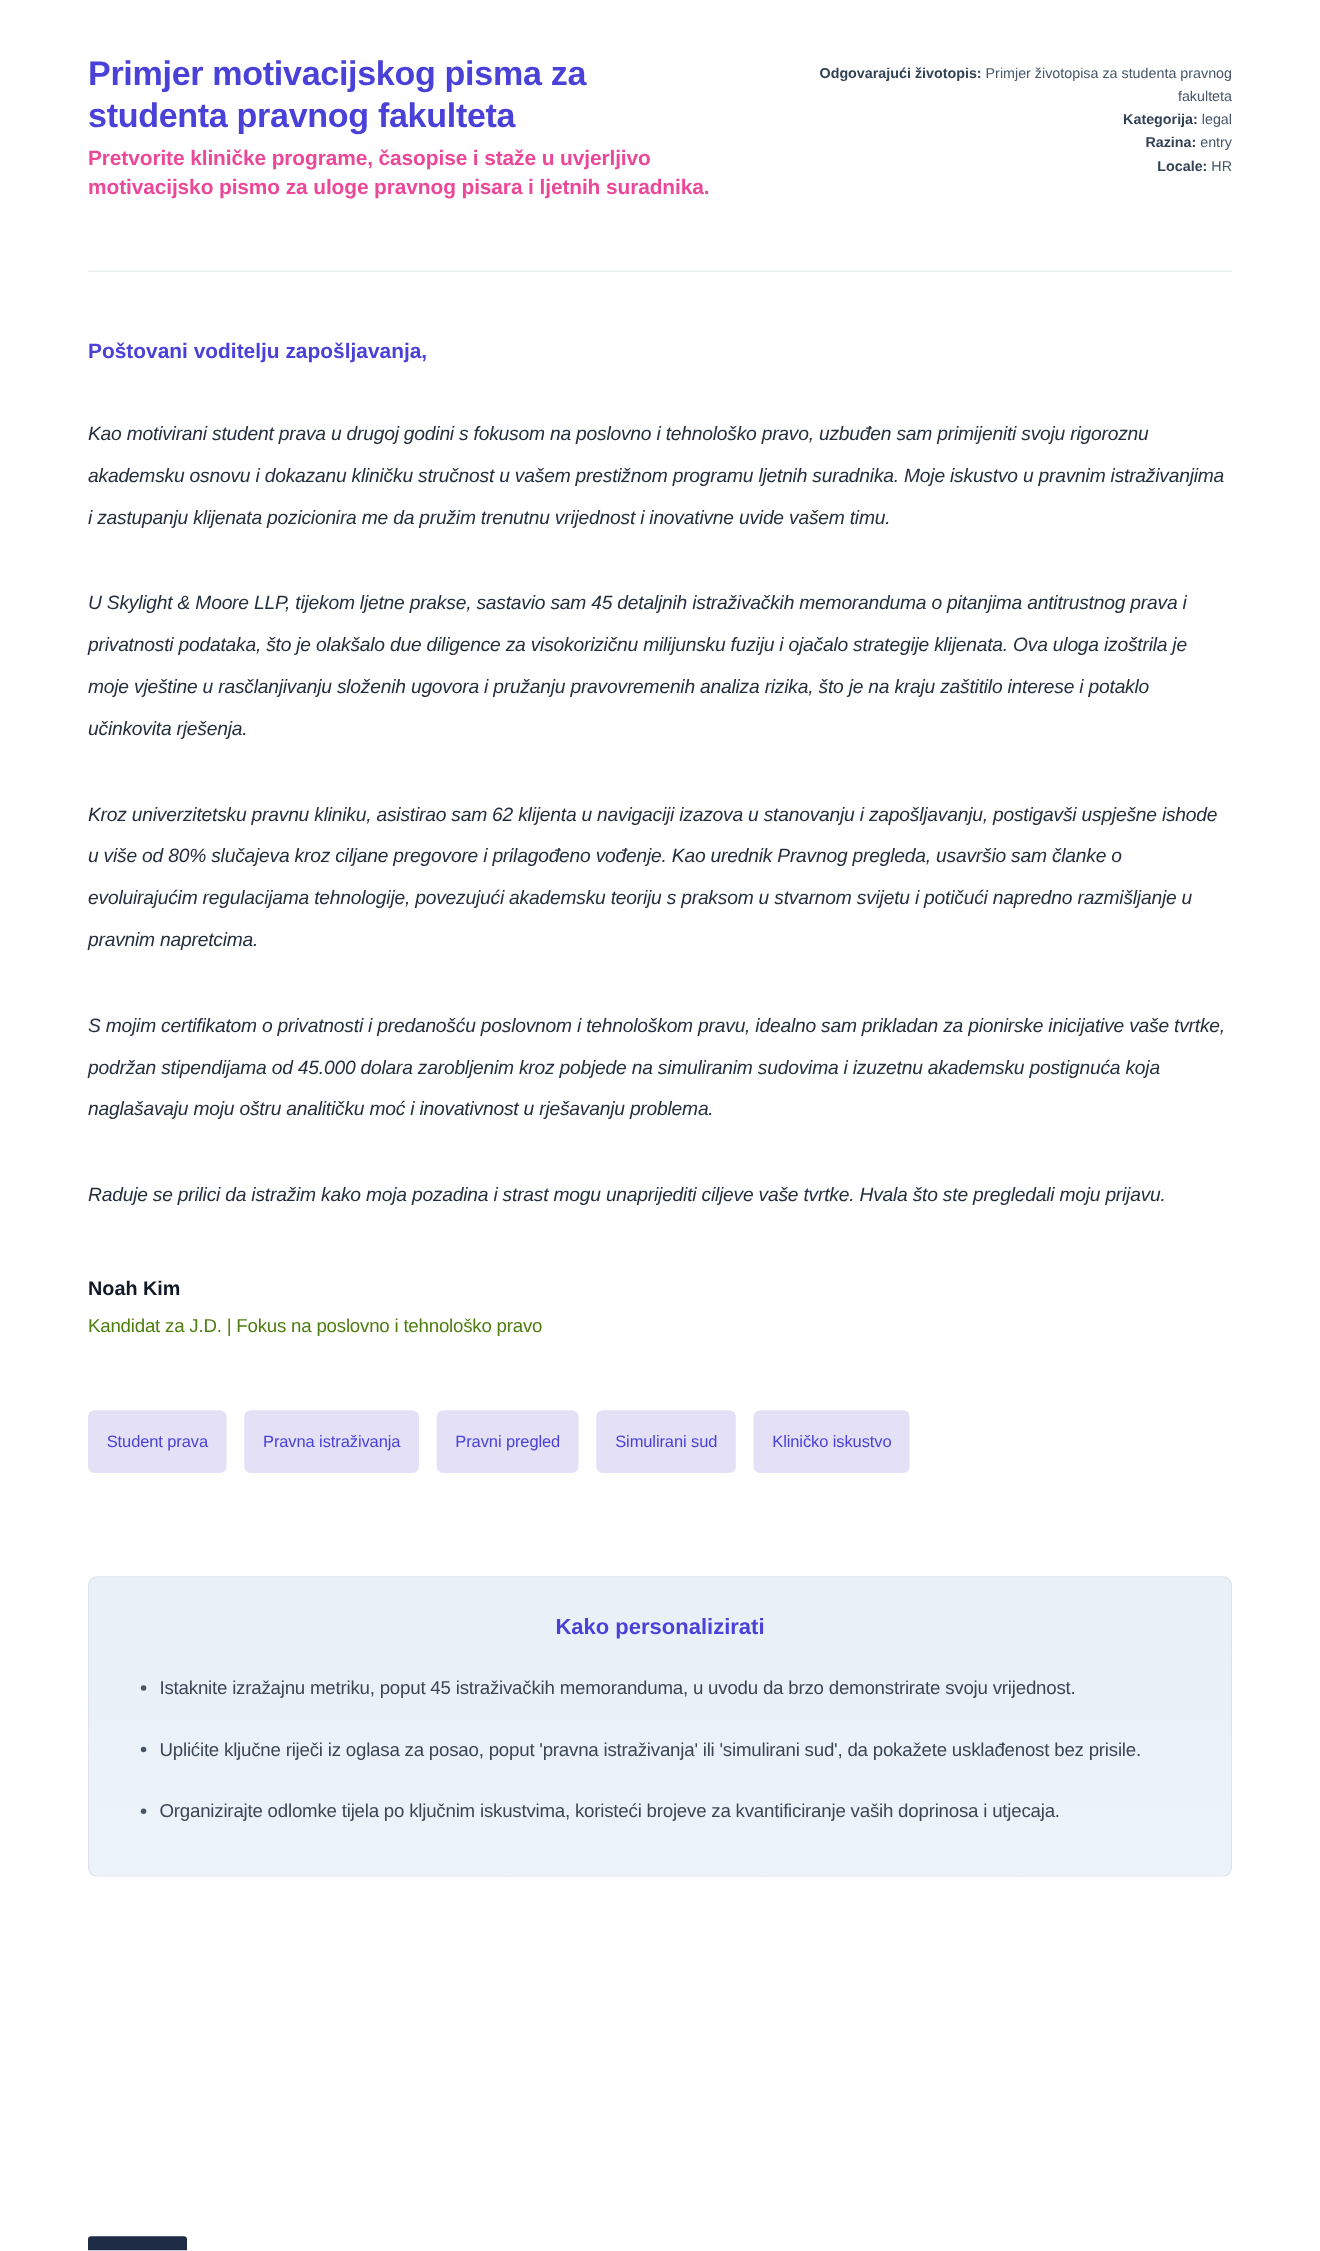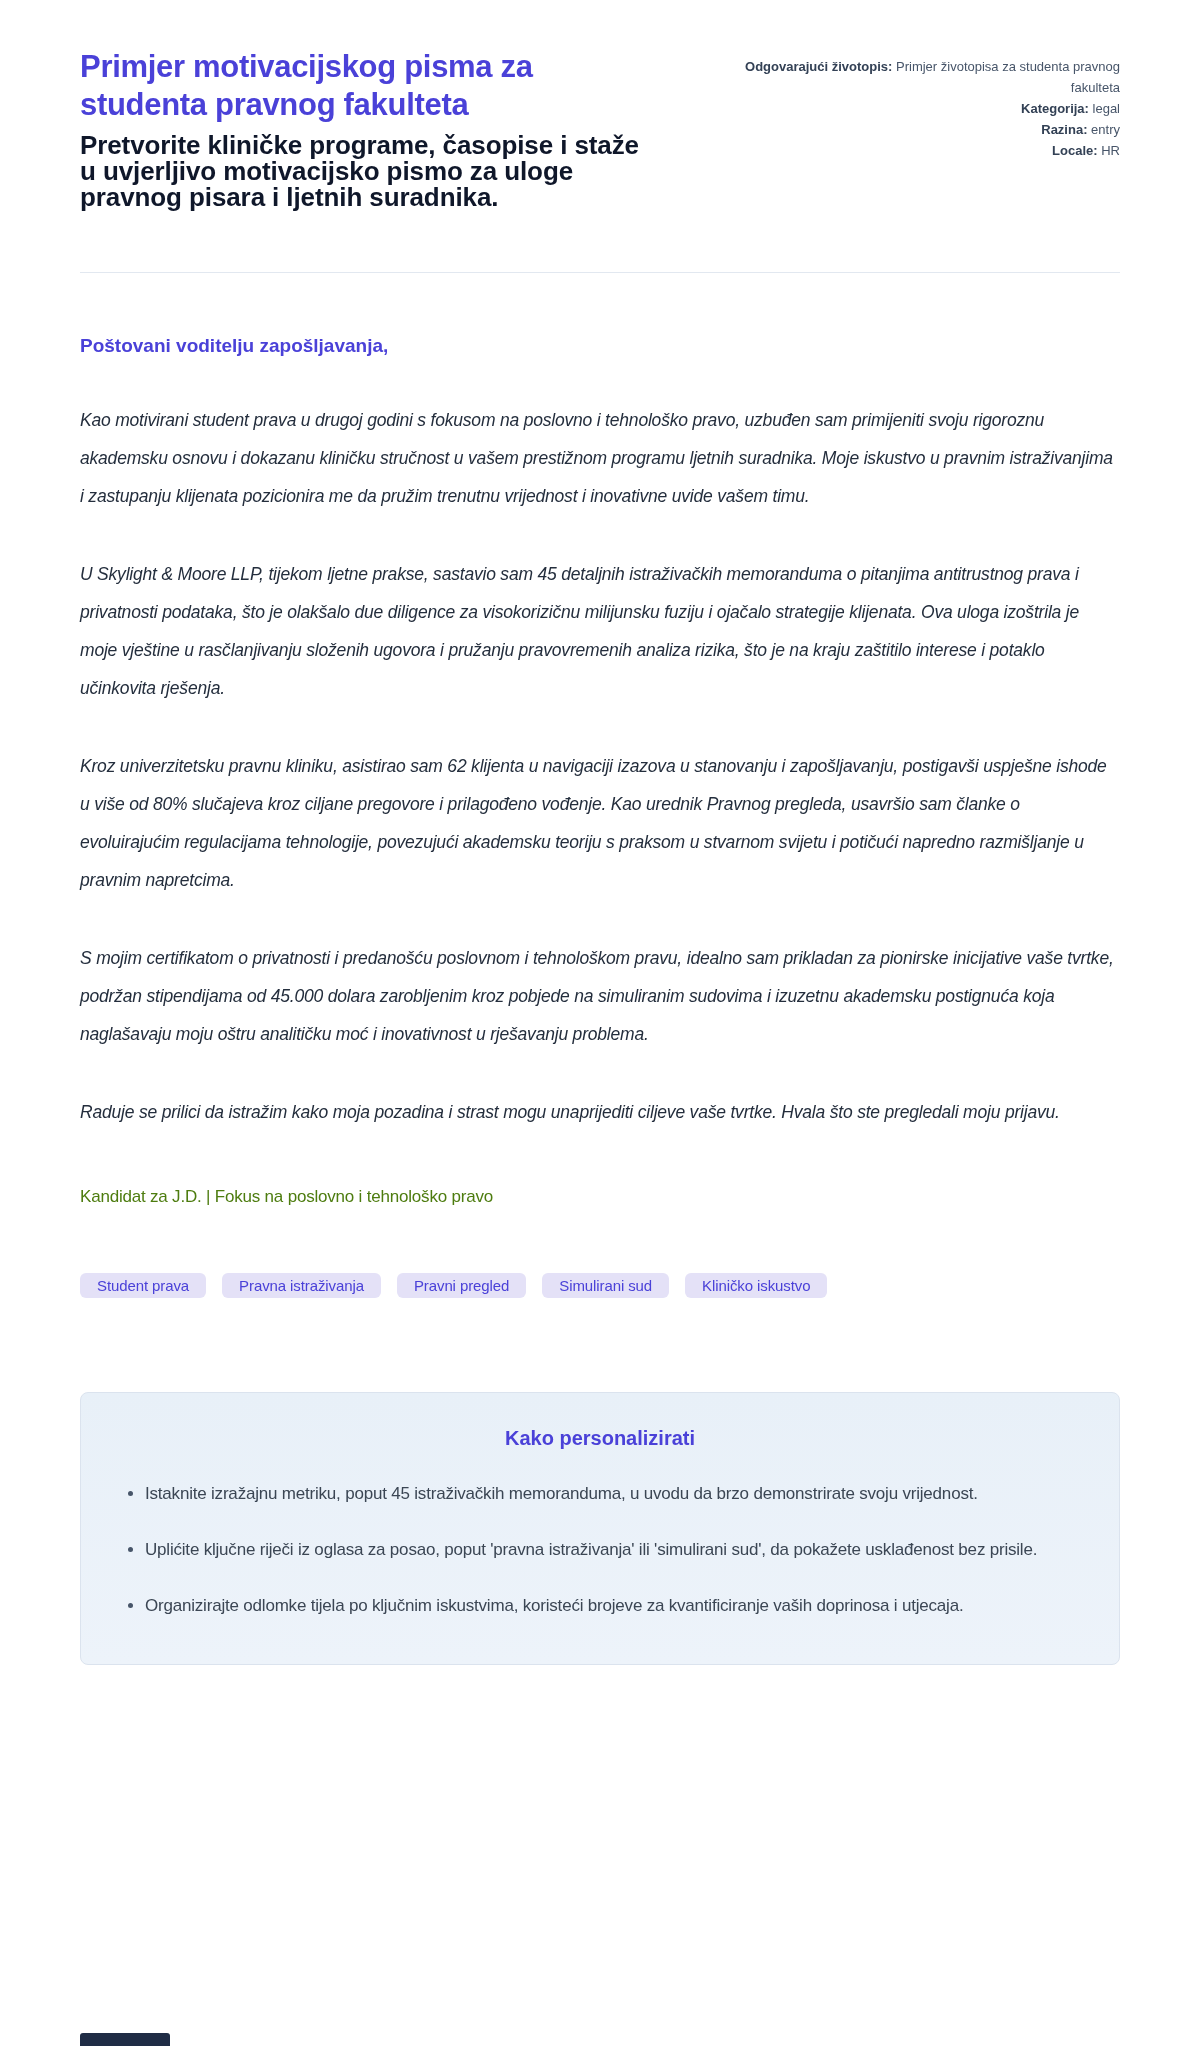--- a/index.html
+++ b/index.html
@@ -33,10 +33,10 @@
     margin-bottom: 8px;
   }
   .subtitle {
-    font-size: 26px;
+    font-size: 19px;
     line-height: 26px;
     font-weight: 700;
-    color: #0f172a;
+    color: #ec4899;
     letter-spacing: -0.1px;
   }
   .header-right {

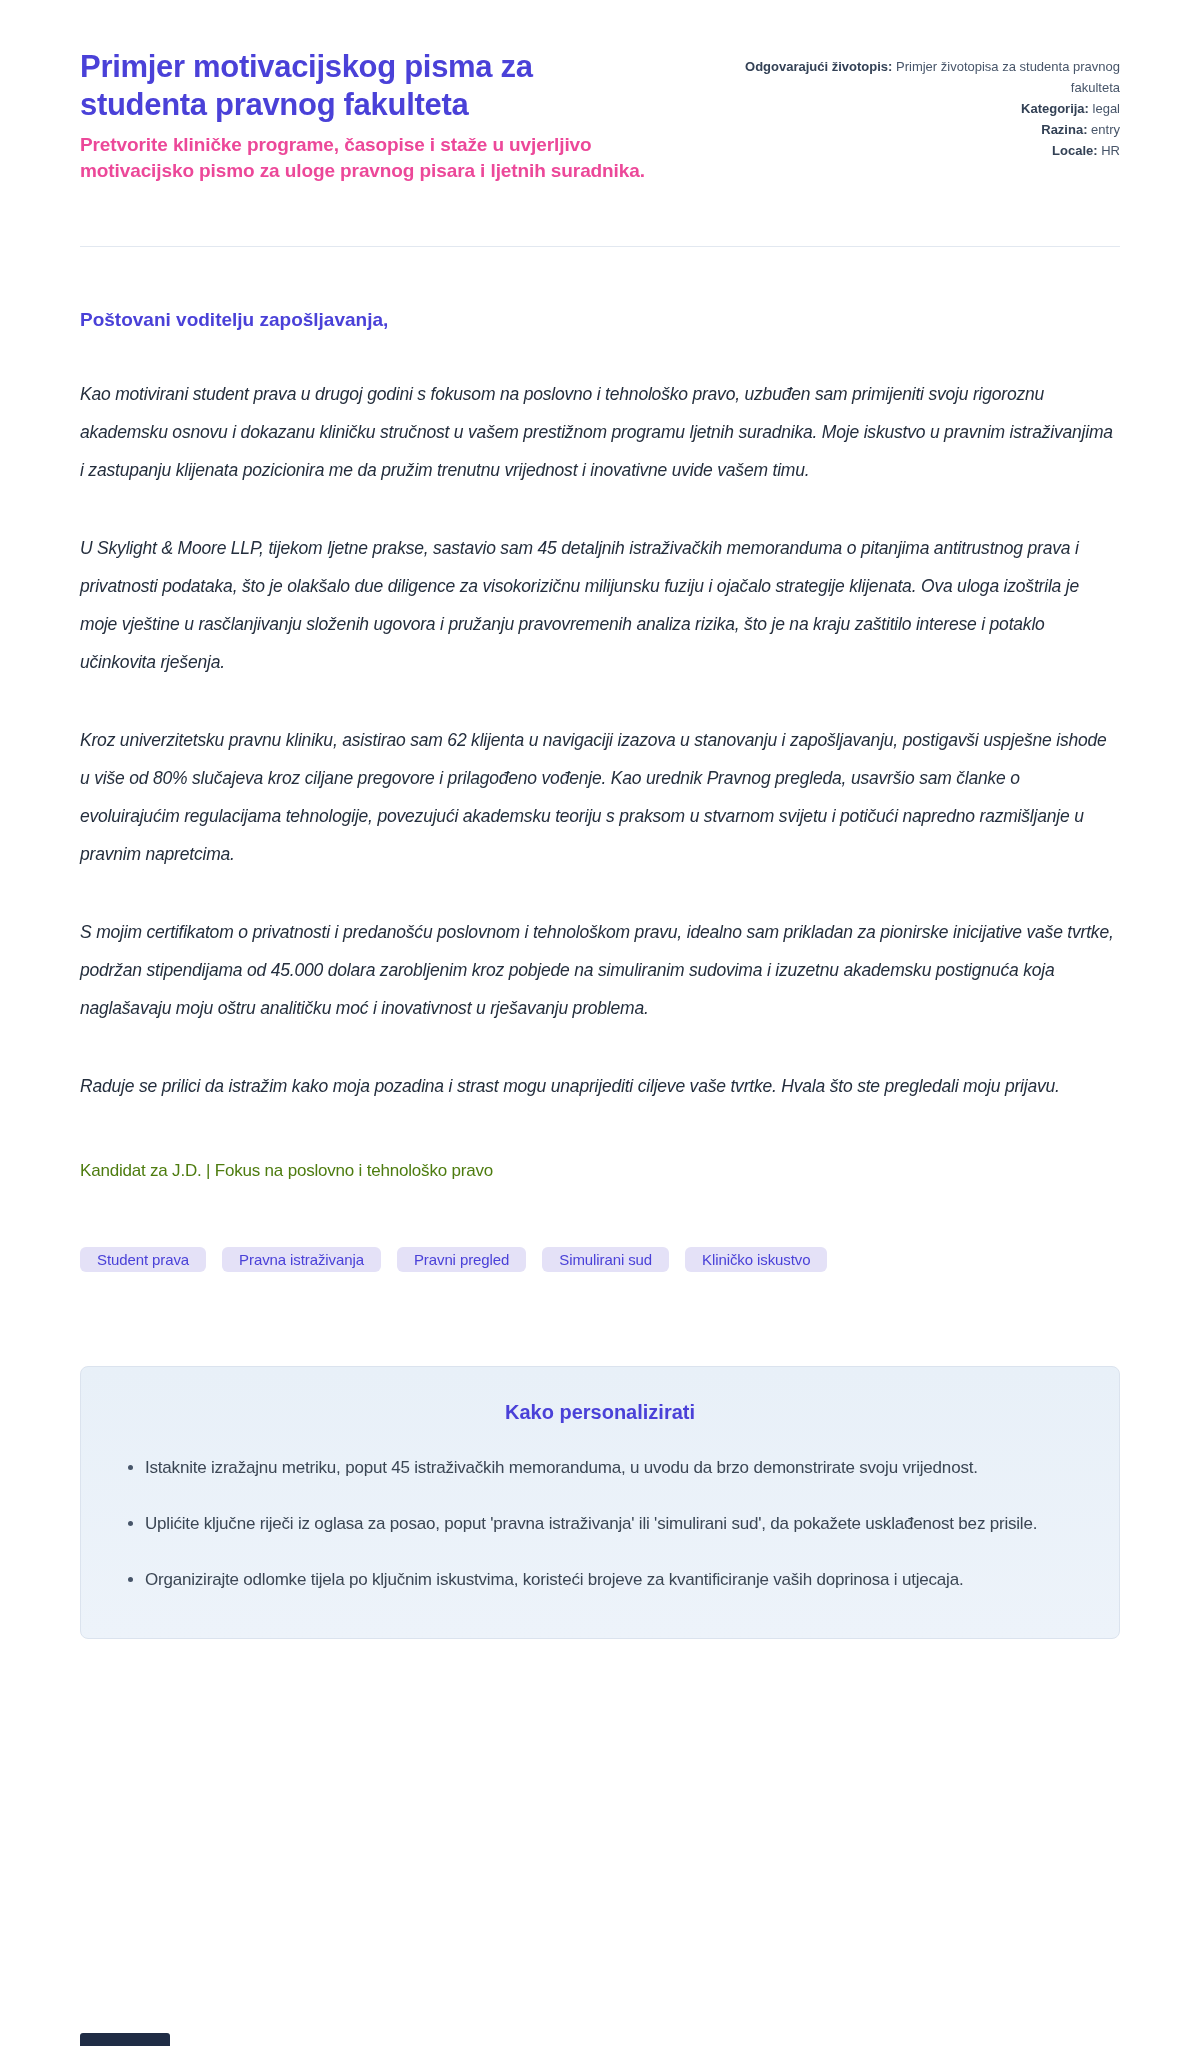--- a/index.html
+++ b/index.html
@@ -172,6 +172,7 @@
     <p class="para">Raduje se prilici da istražim kako moja pozadina i strast mogu unaprijediti ciljeve vaše tvrtke. Hvala što ste pregledali moju prijavu.</p>
 
     <div class="signature">
+      <div class="signature-name">Noah Kim</div>
       <div class="signature-title">Kandidat za J.D. | Fokus na poslovno i tehnološko pravo</div>
     </div>
   </div>

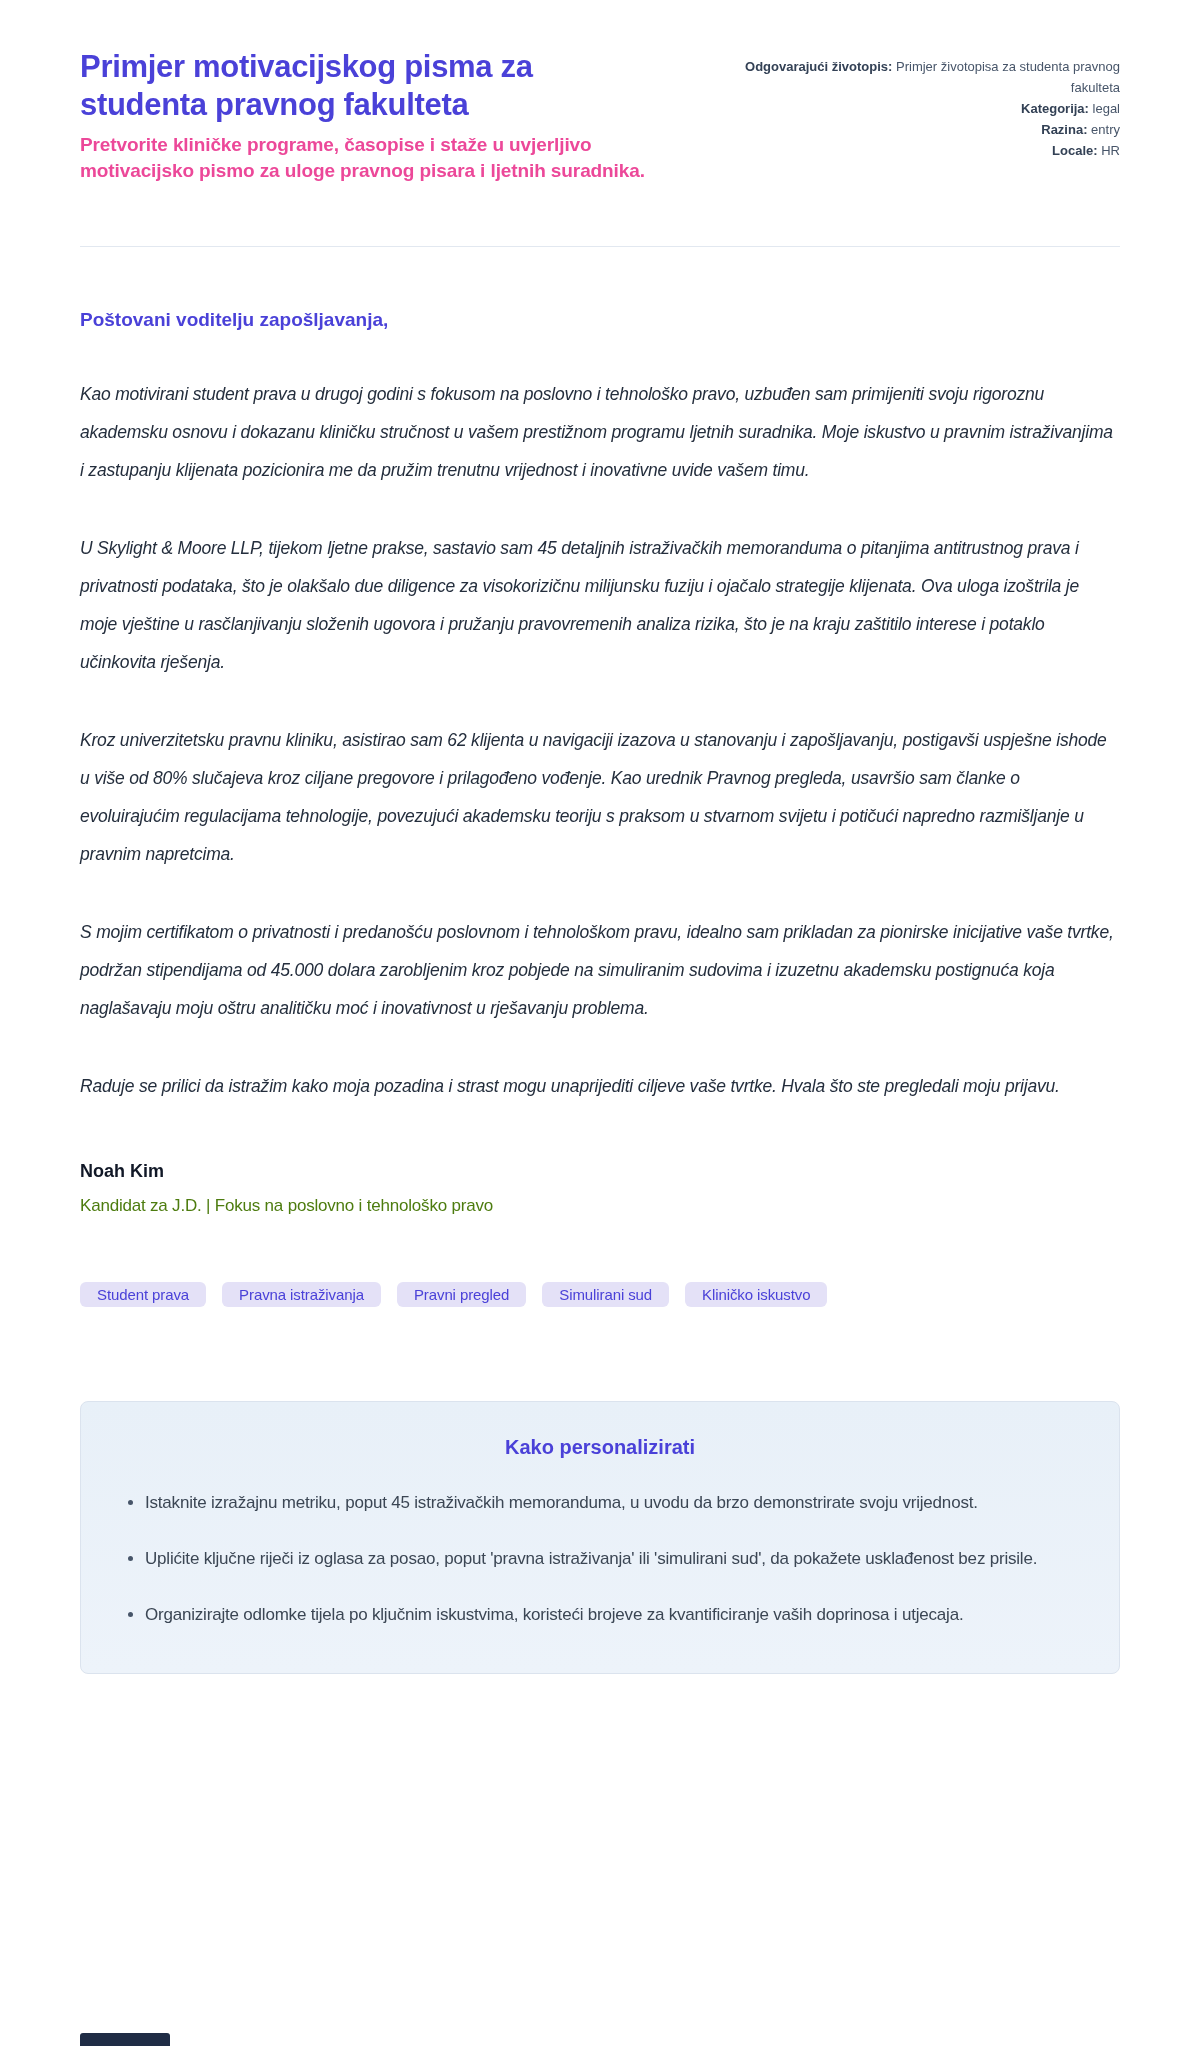--- a/index.html
+++ b/index.html
@@ -96,7 +96,7 @@
     color: #4a41d8;
     font-size: 15px;
     letter-spacing: -0.1px;
-    padding: 4px 17px;
+    padding: 20px 17px;
     border-radius: 6px;
     white-space: nowrap;
     cursor: pointer;

